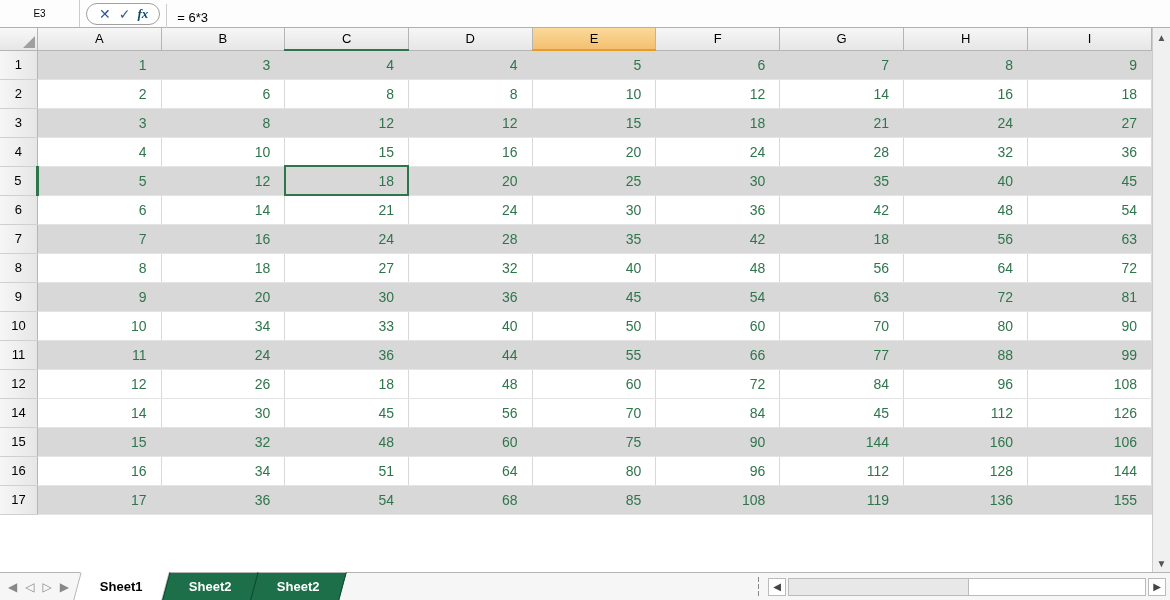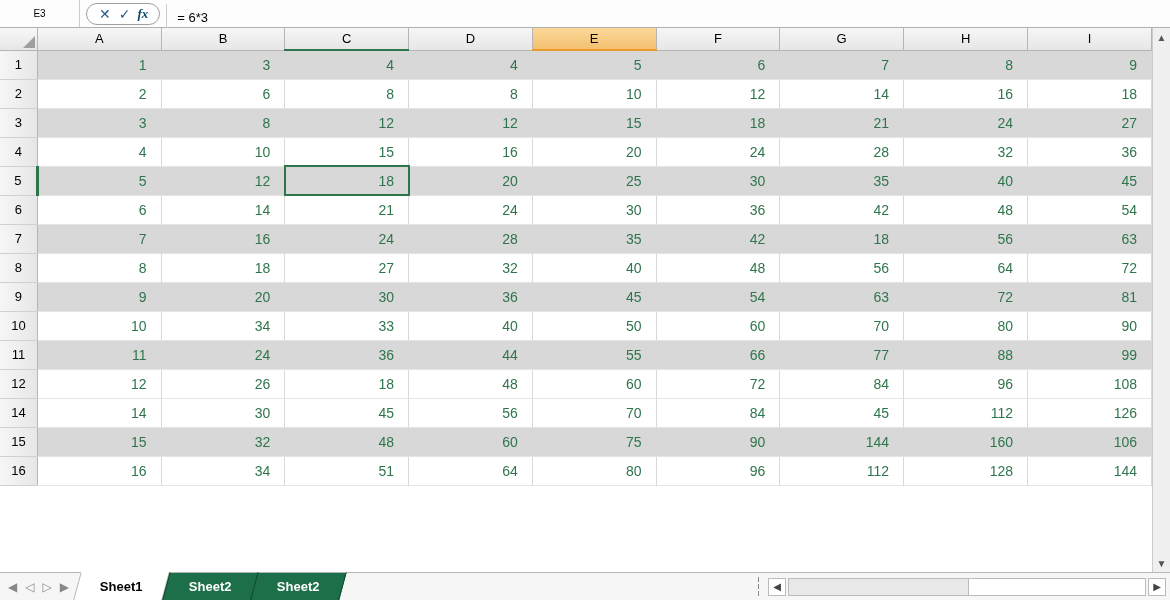--- a/index.html
+++ b/index.html
@@ -502,6 +502,18 @@
             <td class="cell">112</td>
             <td class="cell">128</td>
             <td class="cell">144</td>
+          </tr>
+          <tr class="odd">
+            <th class="row-header">17</th>
+            <td class="cell">17</td>
+            <td class="cell">36</td>
+            <td class="cell">54</td>
+            <td class="cell">68</td>
+            <td class="cell">85</td>
+            <td class="cell">108</td>
+            <td class="cell">119</td>
+            <td class="cell">136</td>
+            <td class="cell">155</td>
           </tr>
         </tbody>
     </table>

